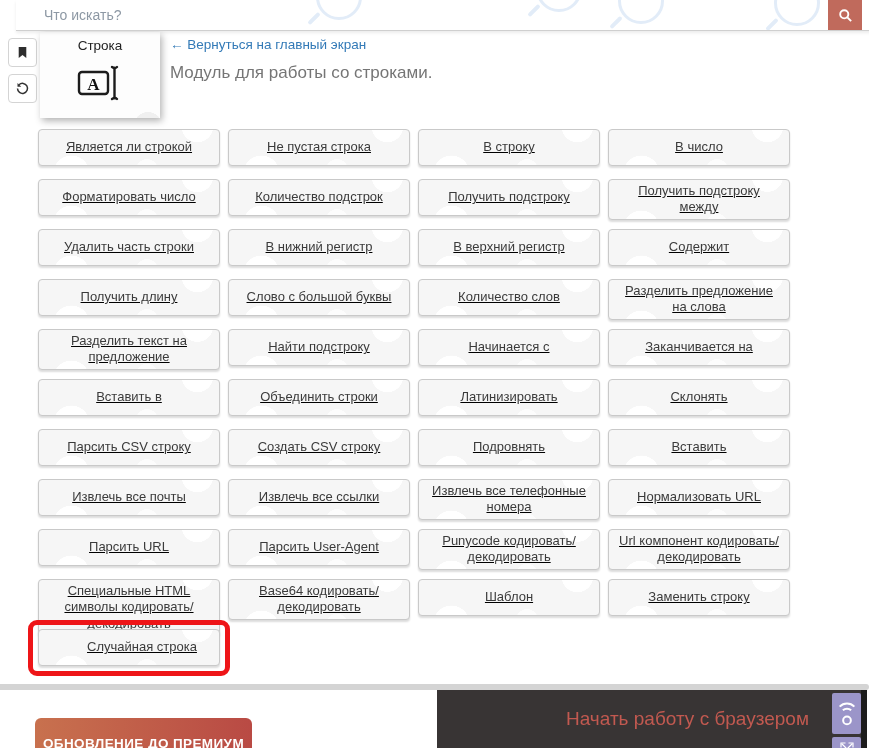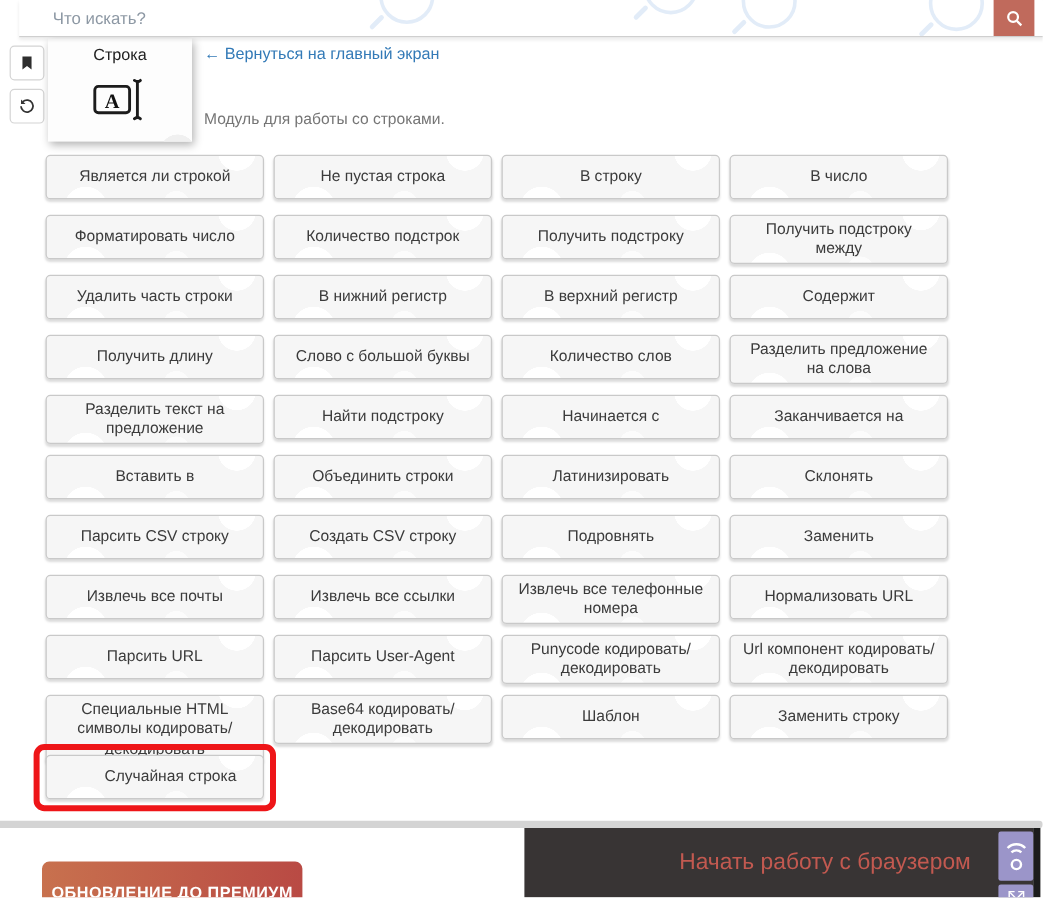--- a/index.html
+++ b/index.html
@@ -46,7 +46,7 @@
   
   .back-link{position:absolute;left:170px;top:37px;font-size:13.5px;color:var(--link);
     text-decoration:none;cursor:pointer;z-index:3;}
-  .module-desc{position:absolute;left:170px;top:63px;font-size:13px;color:#757575;z-index:3;margin-top:28px;}
+  .module-desc{position:absolute;left:170px;top:63px;font-size:17px;color:#757575;z-index:3;}
 
   
   .grid{position:absolute;left:38px;top:129px;width:756px;display:grid;

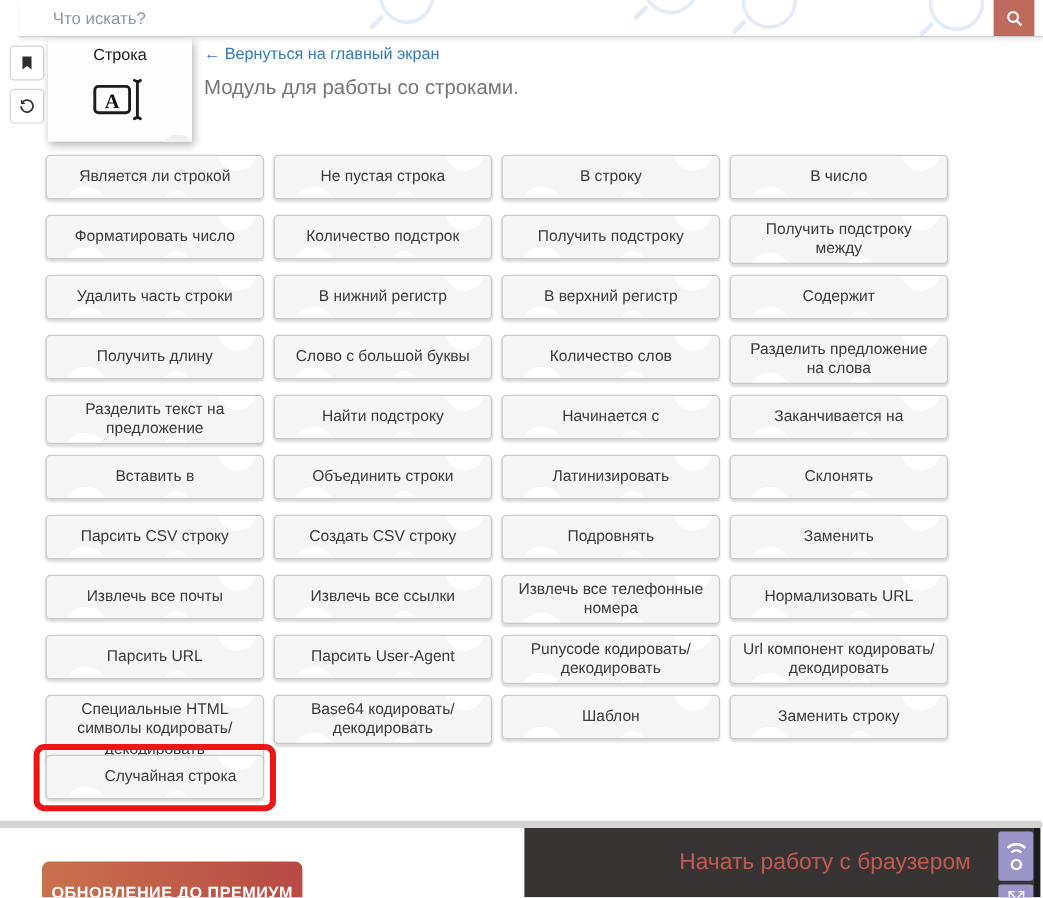--- a/index.html
+++ b/index.html
@@ -50,7 +50,7 @@
 
   
   .grid{position:absolute;left:38px;top:129px;width:756px;display:grid;
-    grid-template-columns:repeat(4,182px);column-gap:8px;grid-auto-rows:50px;}
+    grid-template-columns:repeat(4,182px);column-gap:8px;grid-auto-rows:50px;text-decoration:underline;}
   .cell{display:flex;align-items:flex-start;justify-content:center;}
   .fn-btn{width:182px;min-height:37px;border:1px solid #c9c9c9;border-radius:4px;cursor:pointer;
     background-color:#f6f6f6;

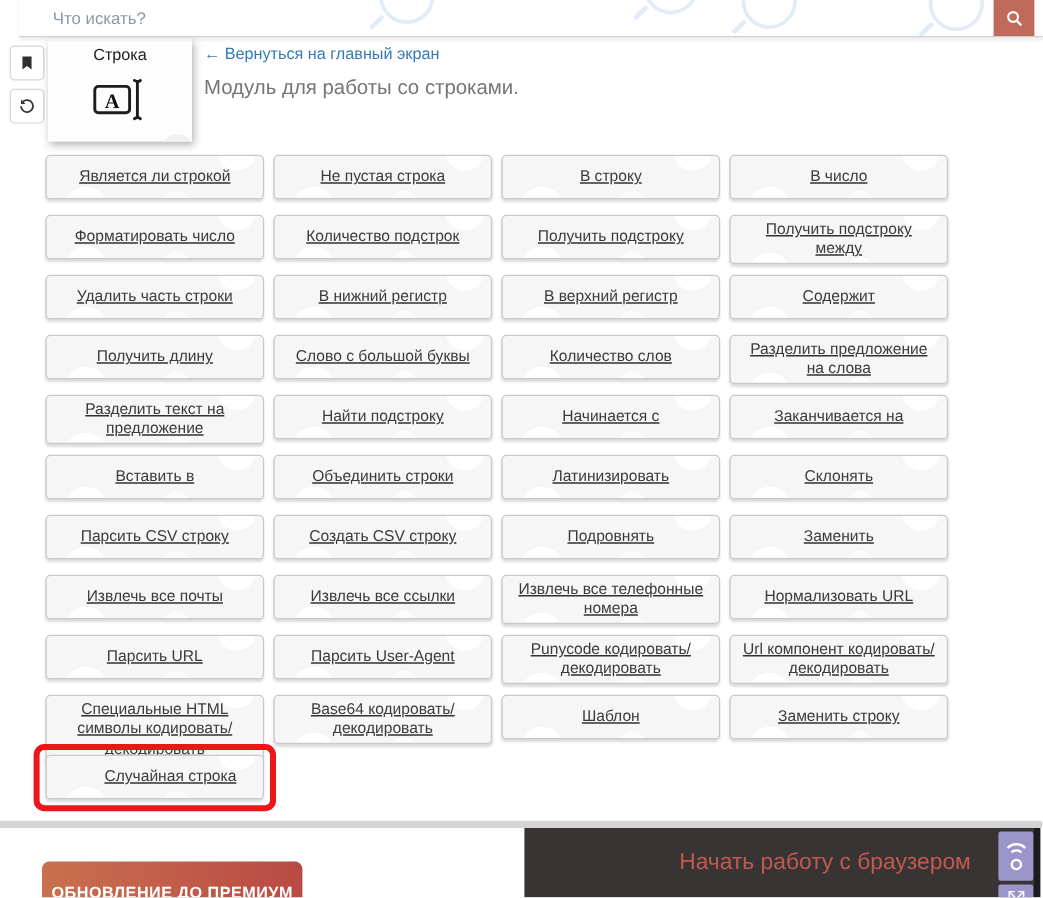--- a/index.html
+++ b/index.html
@@ -218,7 +218,7 @@
         <button class="fn-btn">Подровнять</button>
       </div>
       <div class="cell">
-        <button class="fn-btn">Заменить</button>
+        <button class="fn-btn">Вставить</button>
       </div>
       <div class="cell">
         <button class="fn-btn">Извлечь все почты</button>

